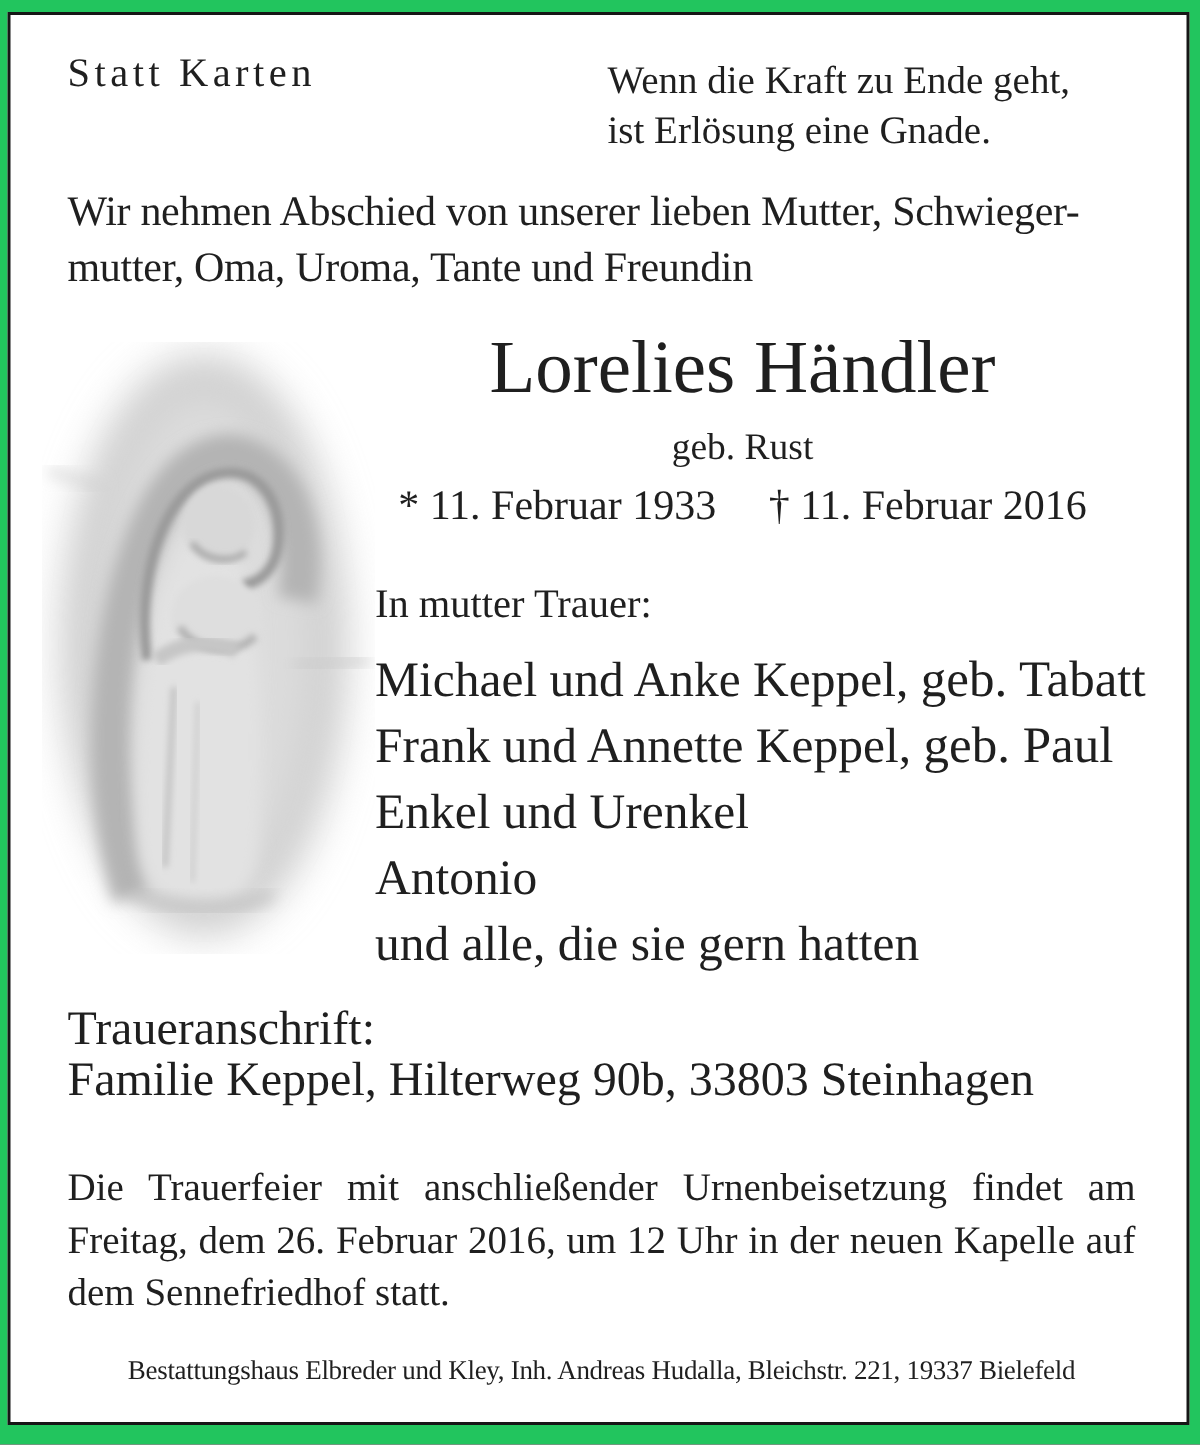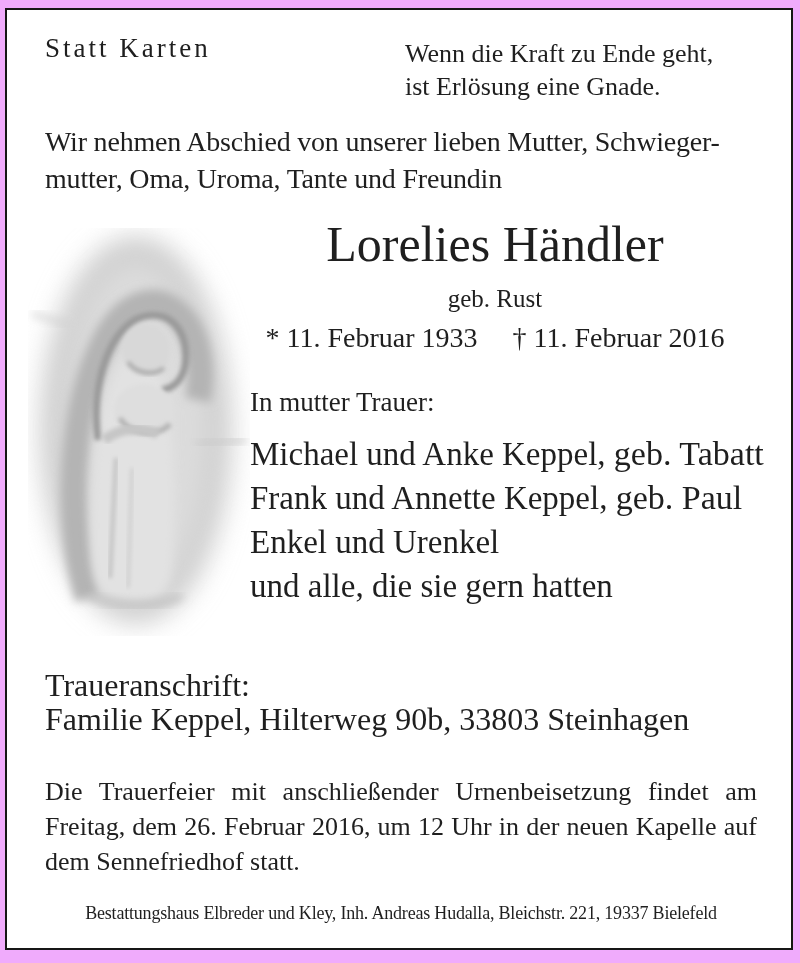--- a/index.html
+++ b/index.html
@@ -7,7 +7,7 @@
   body{background:#161616;}
   .page{
     position:relative;width:800px;height:963px;
-    background:#f0abfc;overflow:hidden;
+    background:#22c55e;overflow:hidden;
     font-family:"Liberation Serif","DejaVu Serif",serif;
     color:#1f1f1f;
     text-decoration:underline;

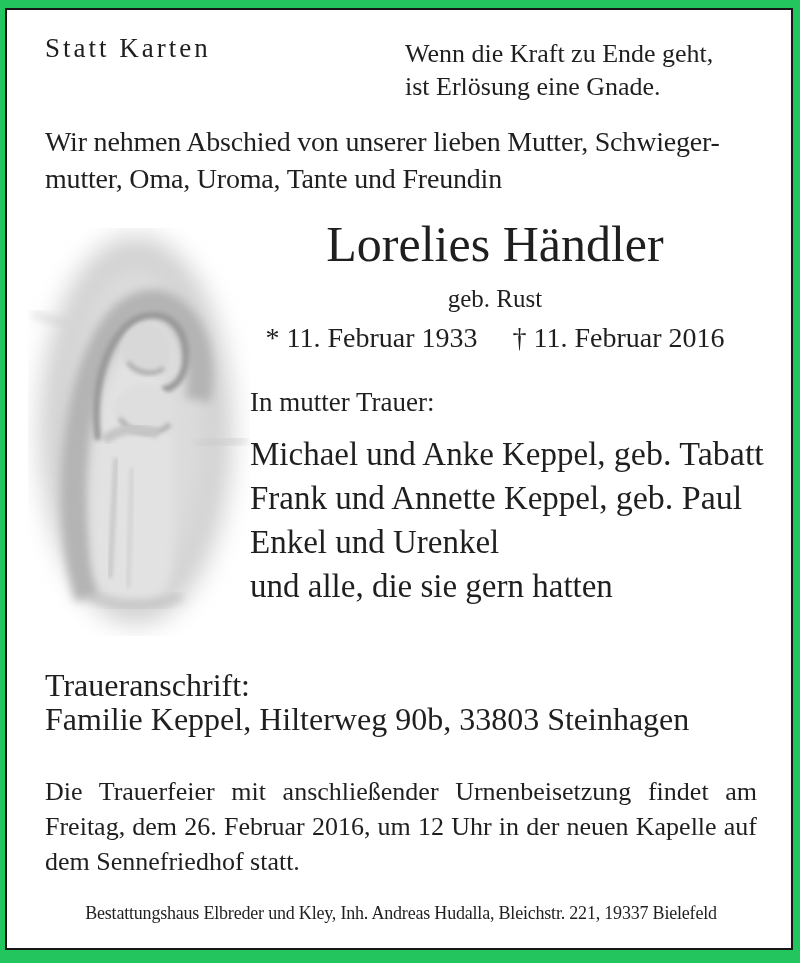--- a/index.html
+++ b/index.html
@@ -120,6 +120,9 @@
         <span>Enkel und Urenkel</span>
       </div>
       <div class="mrow">
+        <span>Antonio</span>
+      </div>
+      <div class="mrow">
         <span>und alle, die sie gern hatten</span>
       </div>
     </div>

